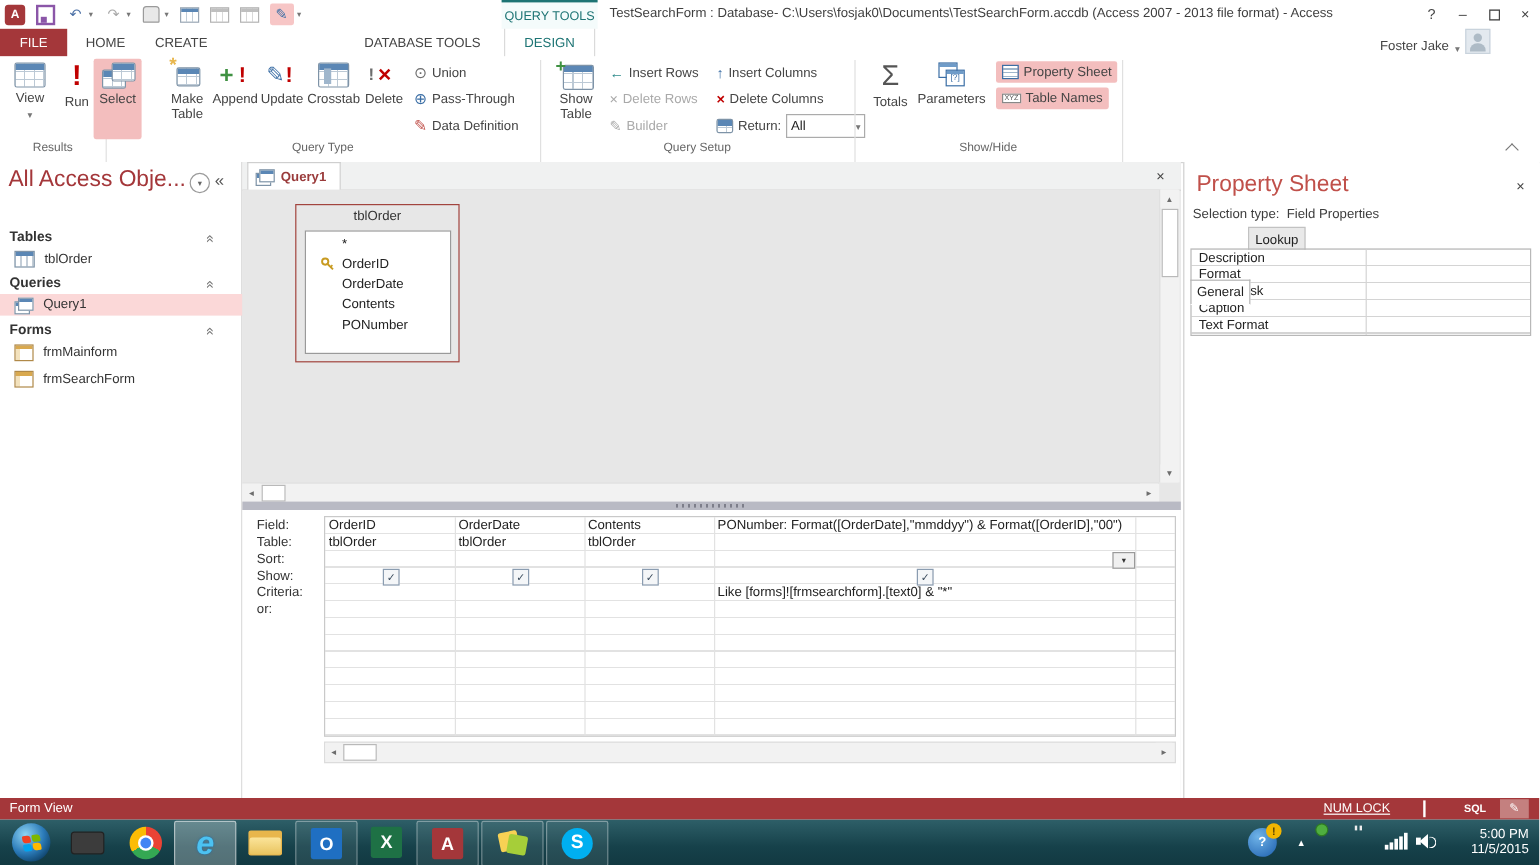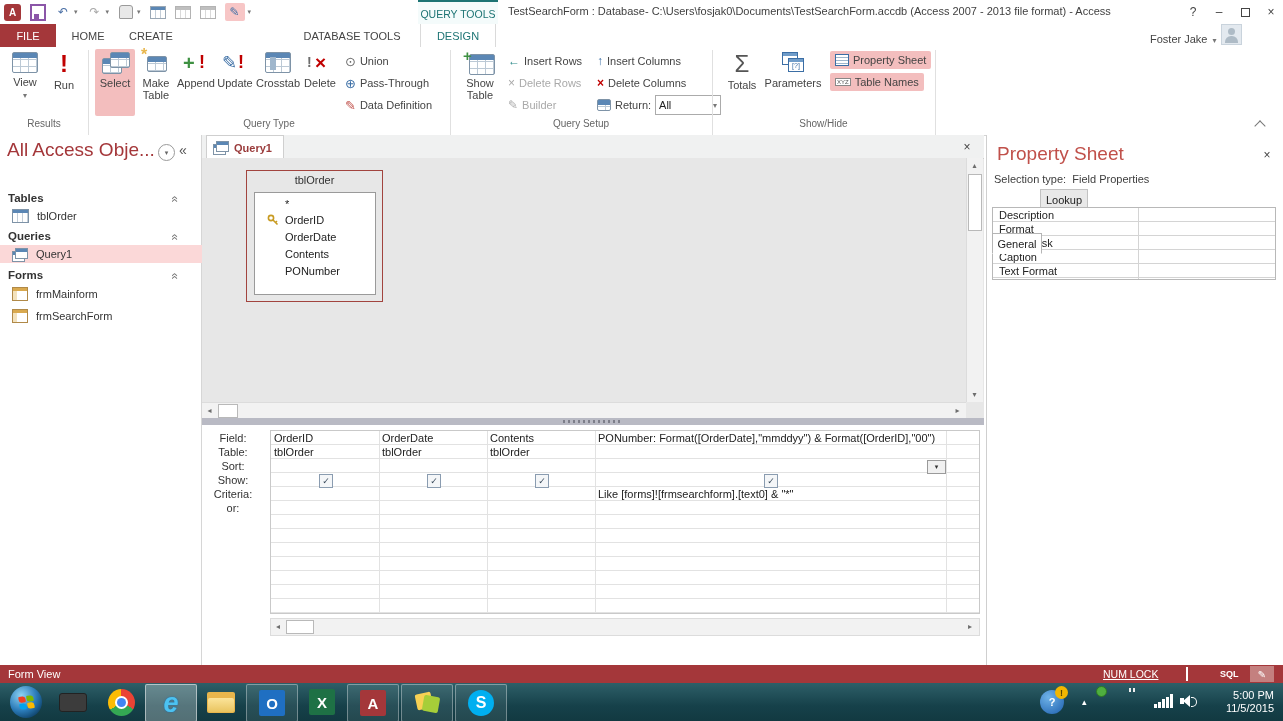--- a/index.html
+++ b/index.html
@@ -235,7 +235,7 @@
     <div class="abs glabel" style="left:8px;width:72px;">Results</div>
     <div class="abs gsep" style="left:88px;"></div>
 
-    <div class="abs bigbtn sel" style="left:95px;width:40px;">
+    <div class="abs bigbtn sel" style="left:78px;width:40px;">
       <span style="position:relative;width:26px;height:22px;">
         <span class="tico sm abs" style="left:0;top:6px;"></span>
           <span class="tico sm abs" style="left:8px;top:0;"></span>

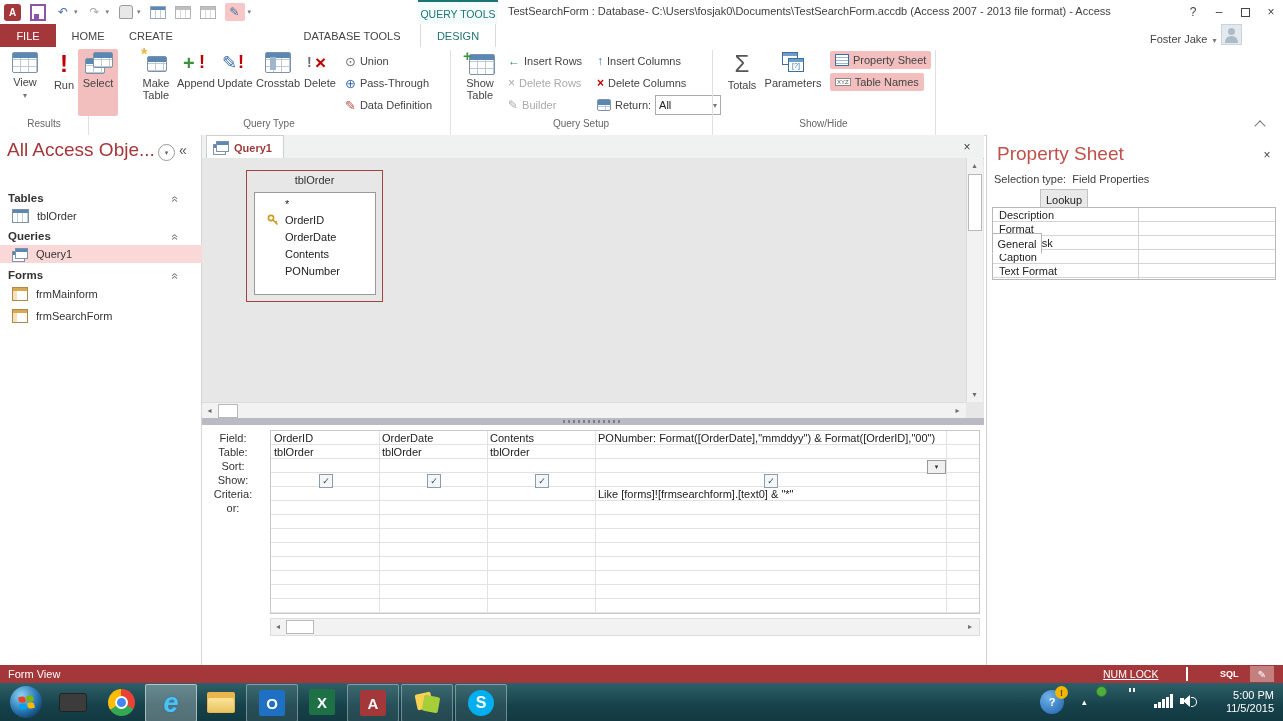--- a/index.html
+++ b/index.html
@@ -98,7 +98,7 @@
 
   
   .gridpane{left:0;top:290px;width:782px;height:240px;background:#fff;}
-  .glab{left:0;width:62px;text-align:center;color:#333;}
+  .glab{left:12px;width:62px;text-align:left;color:#333;}
   .grid{left:68px;top:5px;width:708px;height:182px;border:1px solid #c9c9c9;
     background:repeating-linear-gradient(to bottom,#fff 0 13px,#e2e2e2 13px 14px);}
   .vline{top:0;width:1px;height:182px;background:#e2e2e2;}

